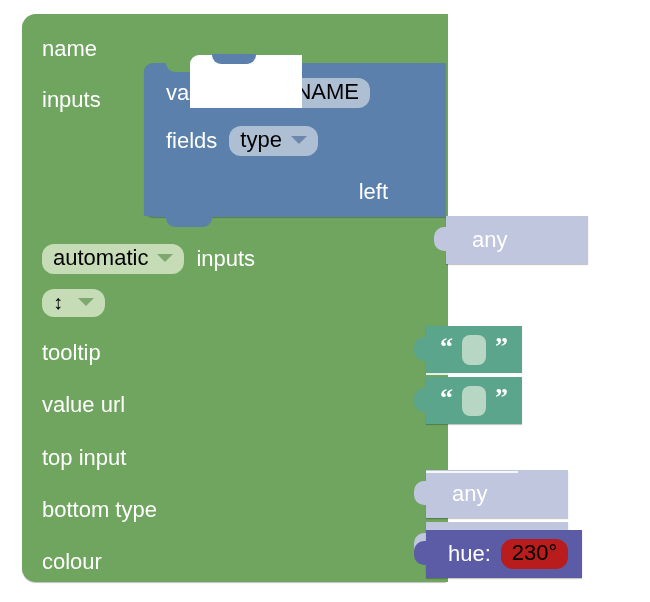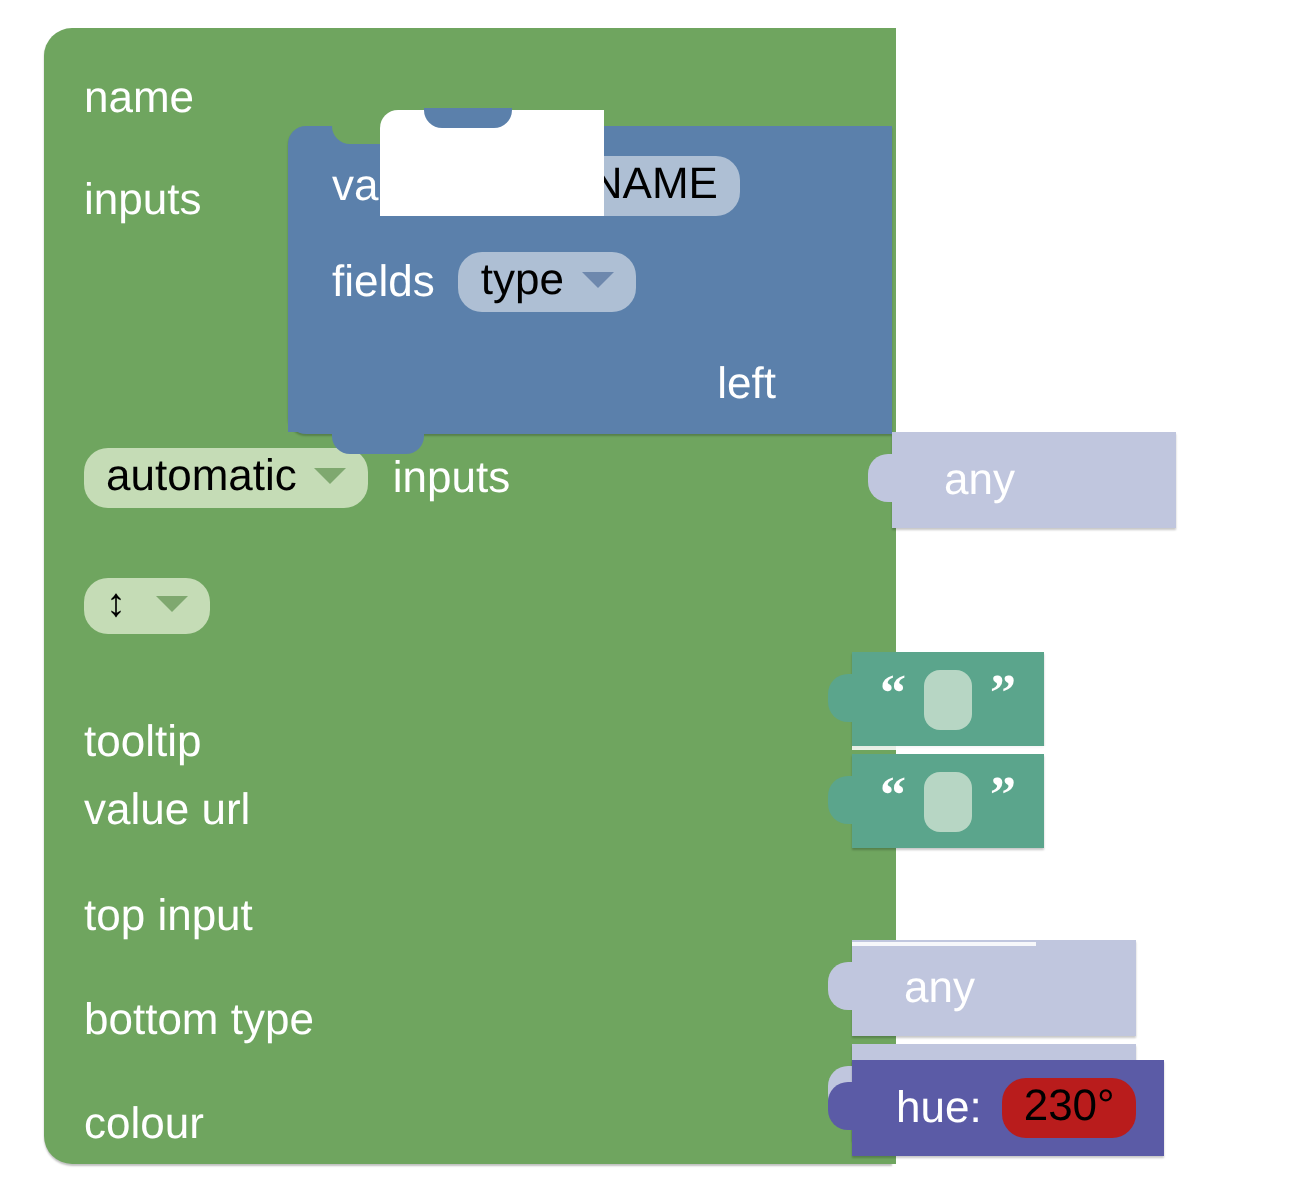--- a/index.html
+++ b/index.html
@@ -95,7 +95,7 @@
   .row .blk-label + .field { margin-left: 12px; }
 
   
-  #row-auto  { top: 208px; }
+  #row-auto  { top: 228px; }
   #row-conn  { top: 272px; }
 
   

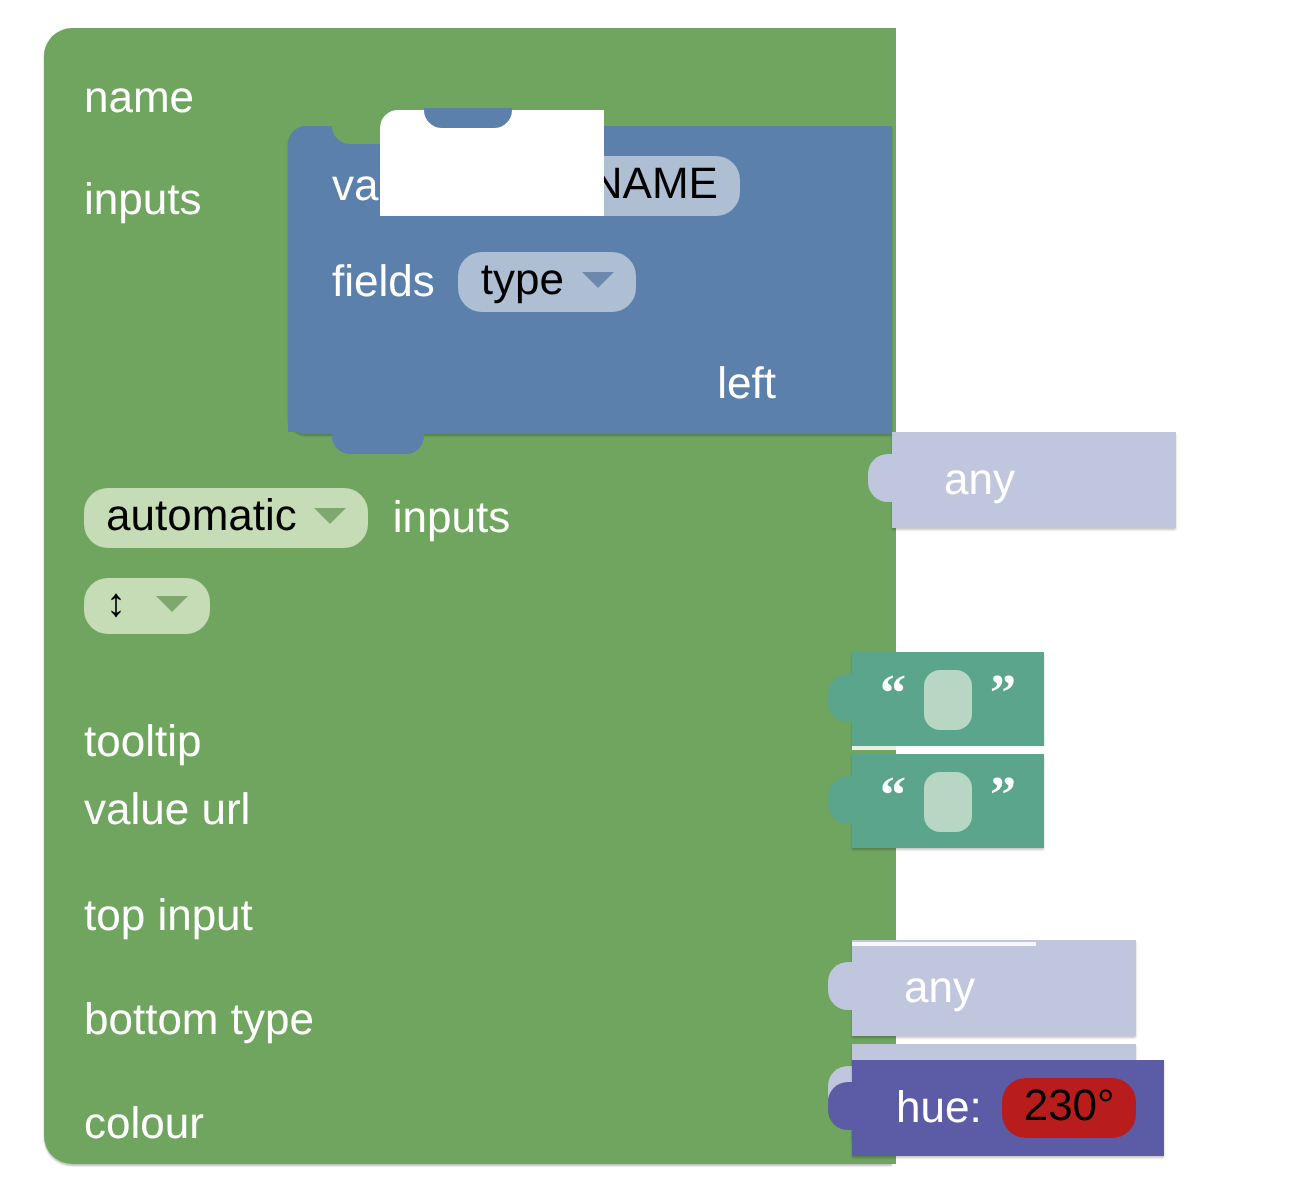--- a/index.html
+++ b/index.html
@@ -99,7 +99,7 @@
   #row-conn  { top: 272px; }
 
   
-  #row-tooltip { top: 340px; }
+  #row-tooltip { top: 322px; }
   #row-helpurl { top: 374px; }
   #row-toptype { top: 427px; }
   #row-bottype { top: 479px; justify-content: center; }

